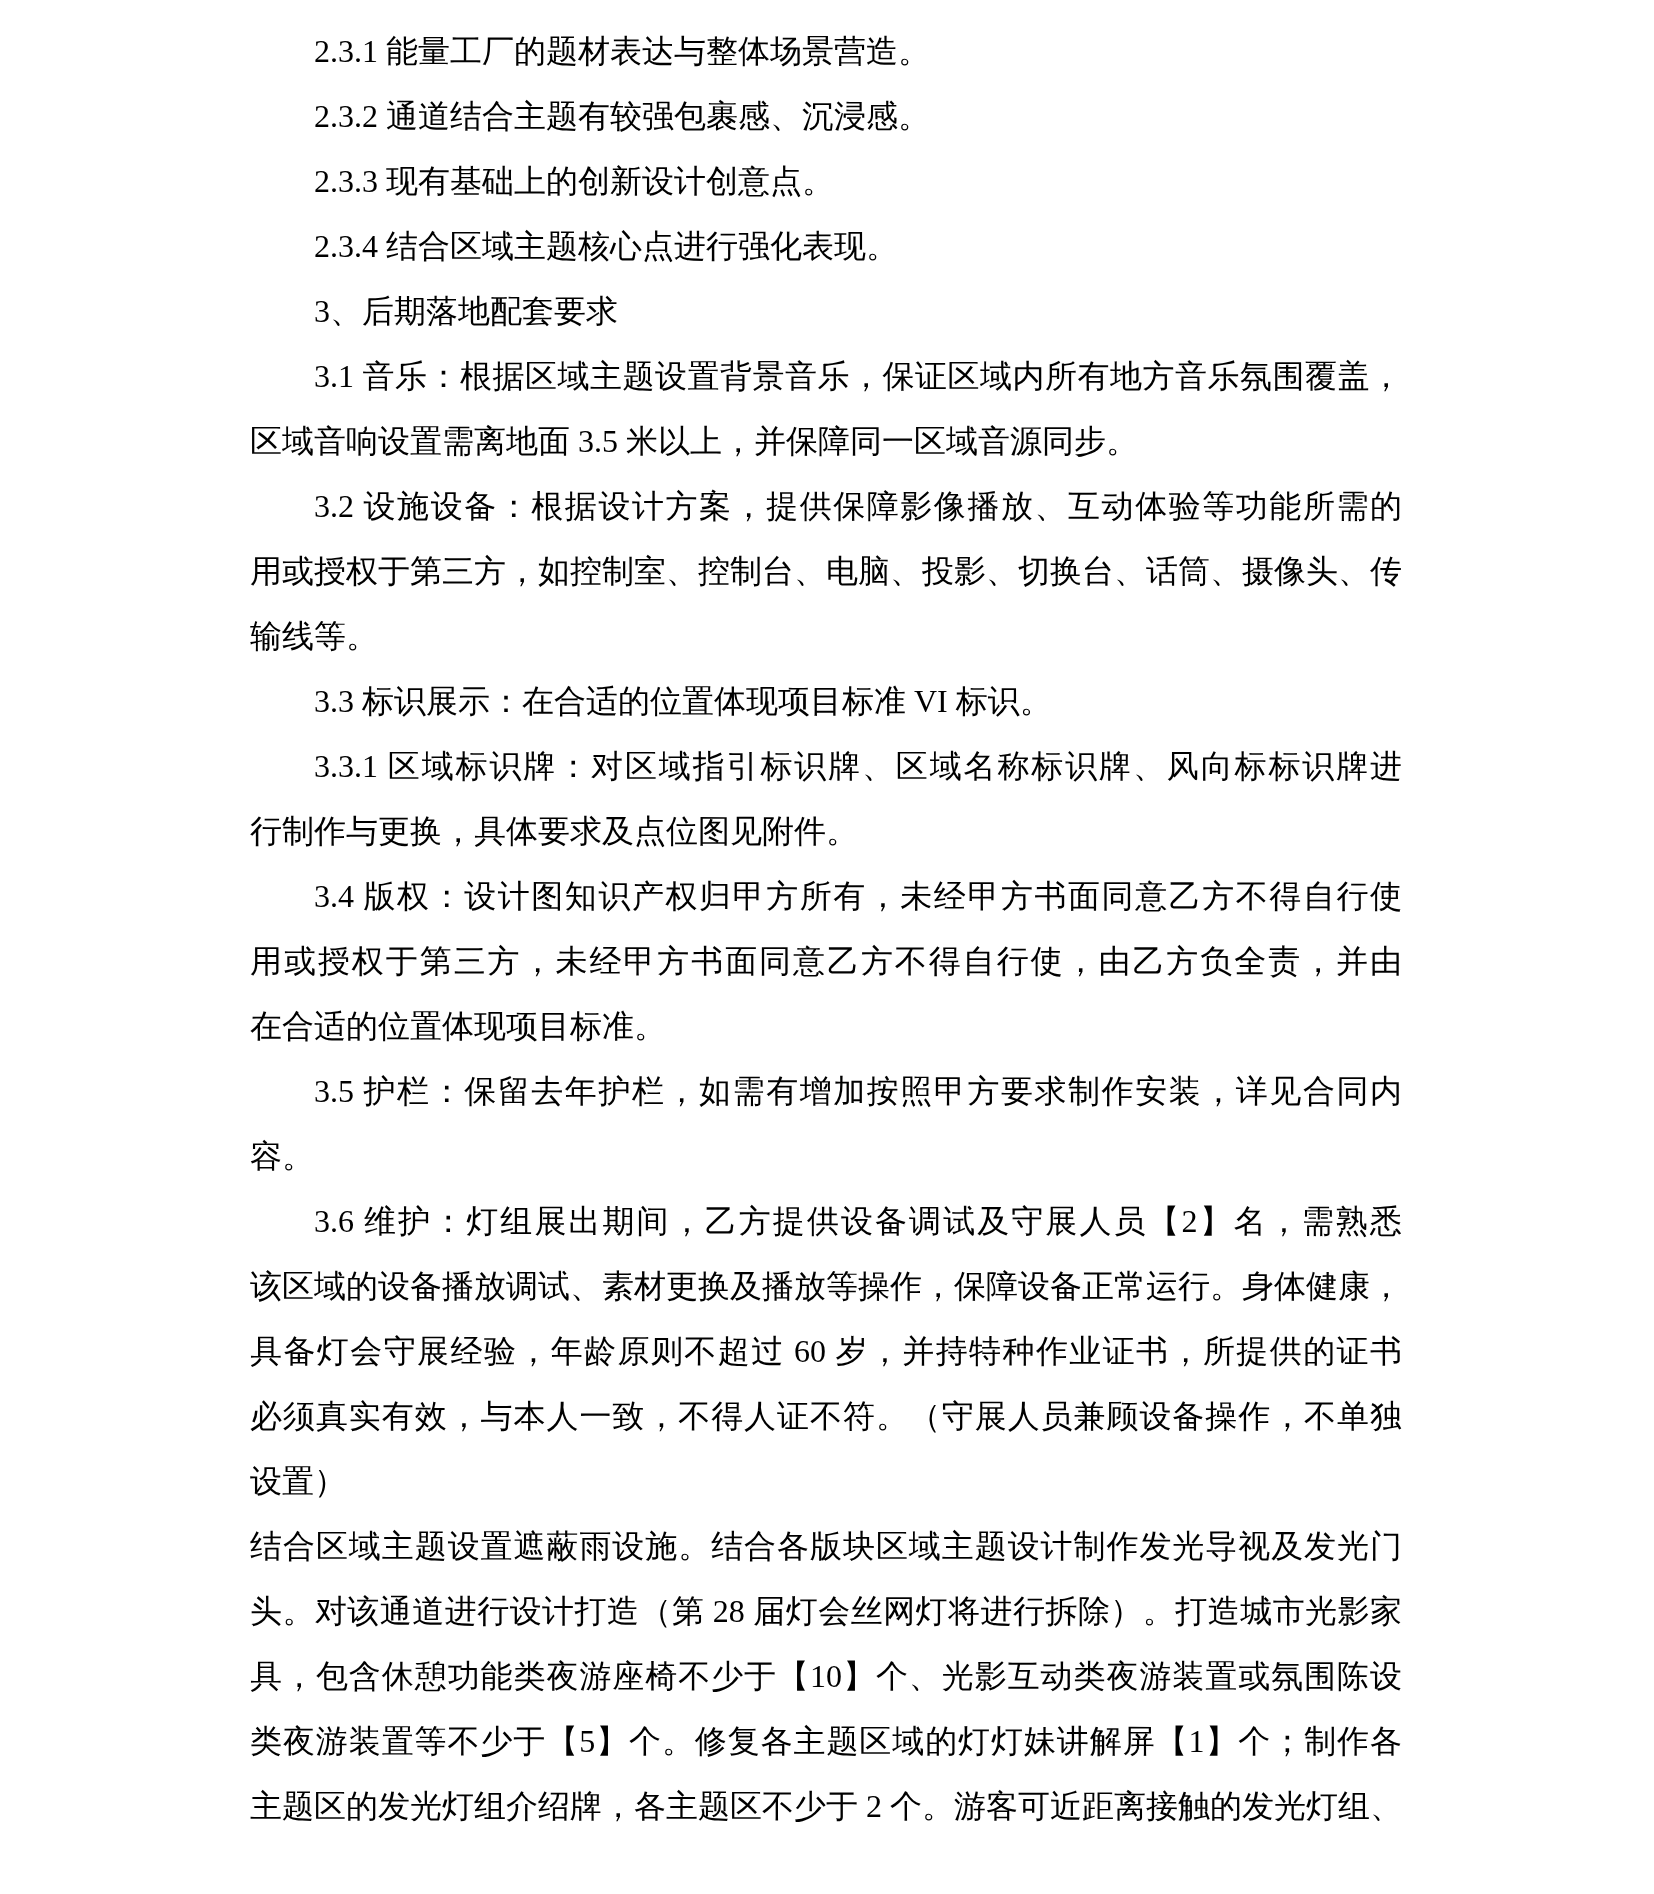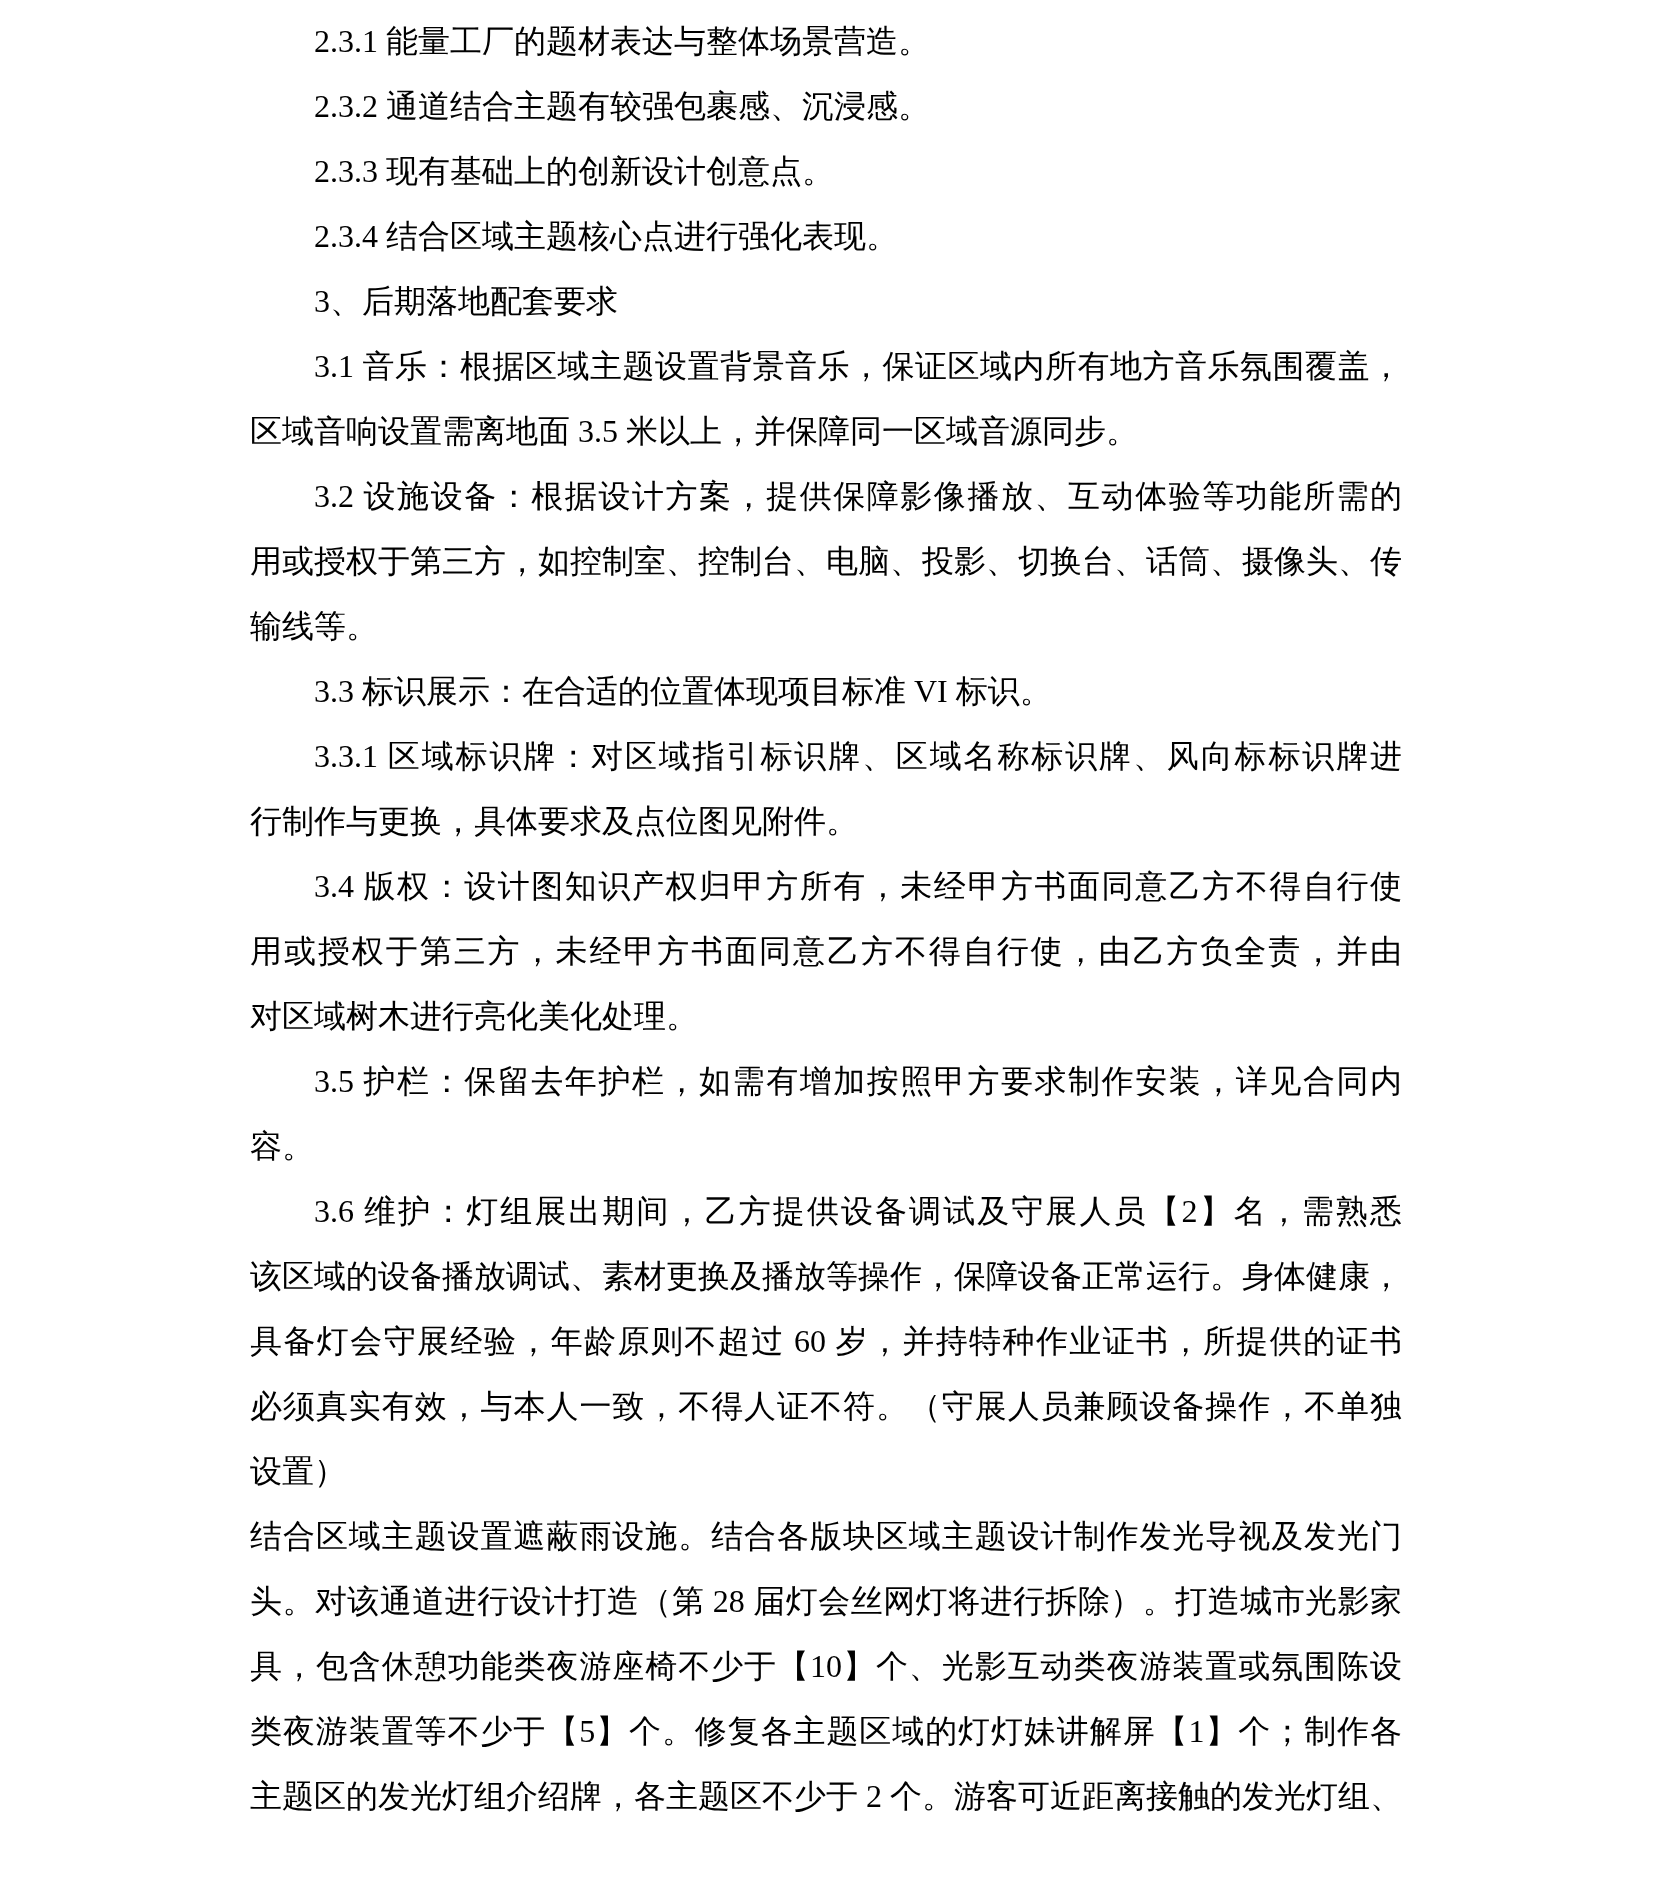--- a/index.html
+++ b/index.html
@@ -13,7 +13,7 @@
     height: 1894px;
     box-sizing: border-box;
     background: #ffffff;
-    padding: 9px 252px 0 250px;
+    padding: 19px 252px 0 250px;
     overflow: hidden;
     font-family: "Liberation Serif", "DejaVu Serif", serif;
     border-radius: 24px;

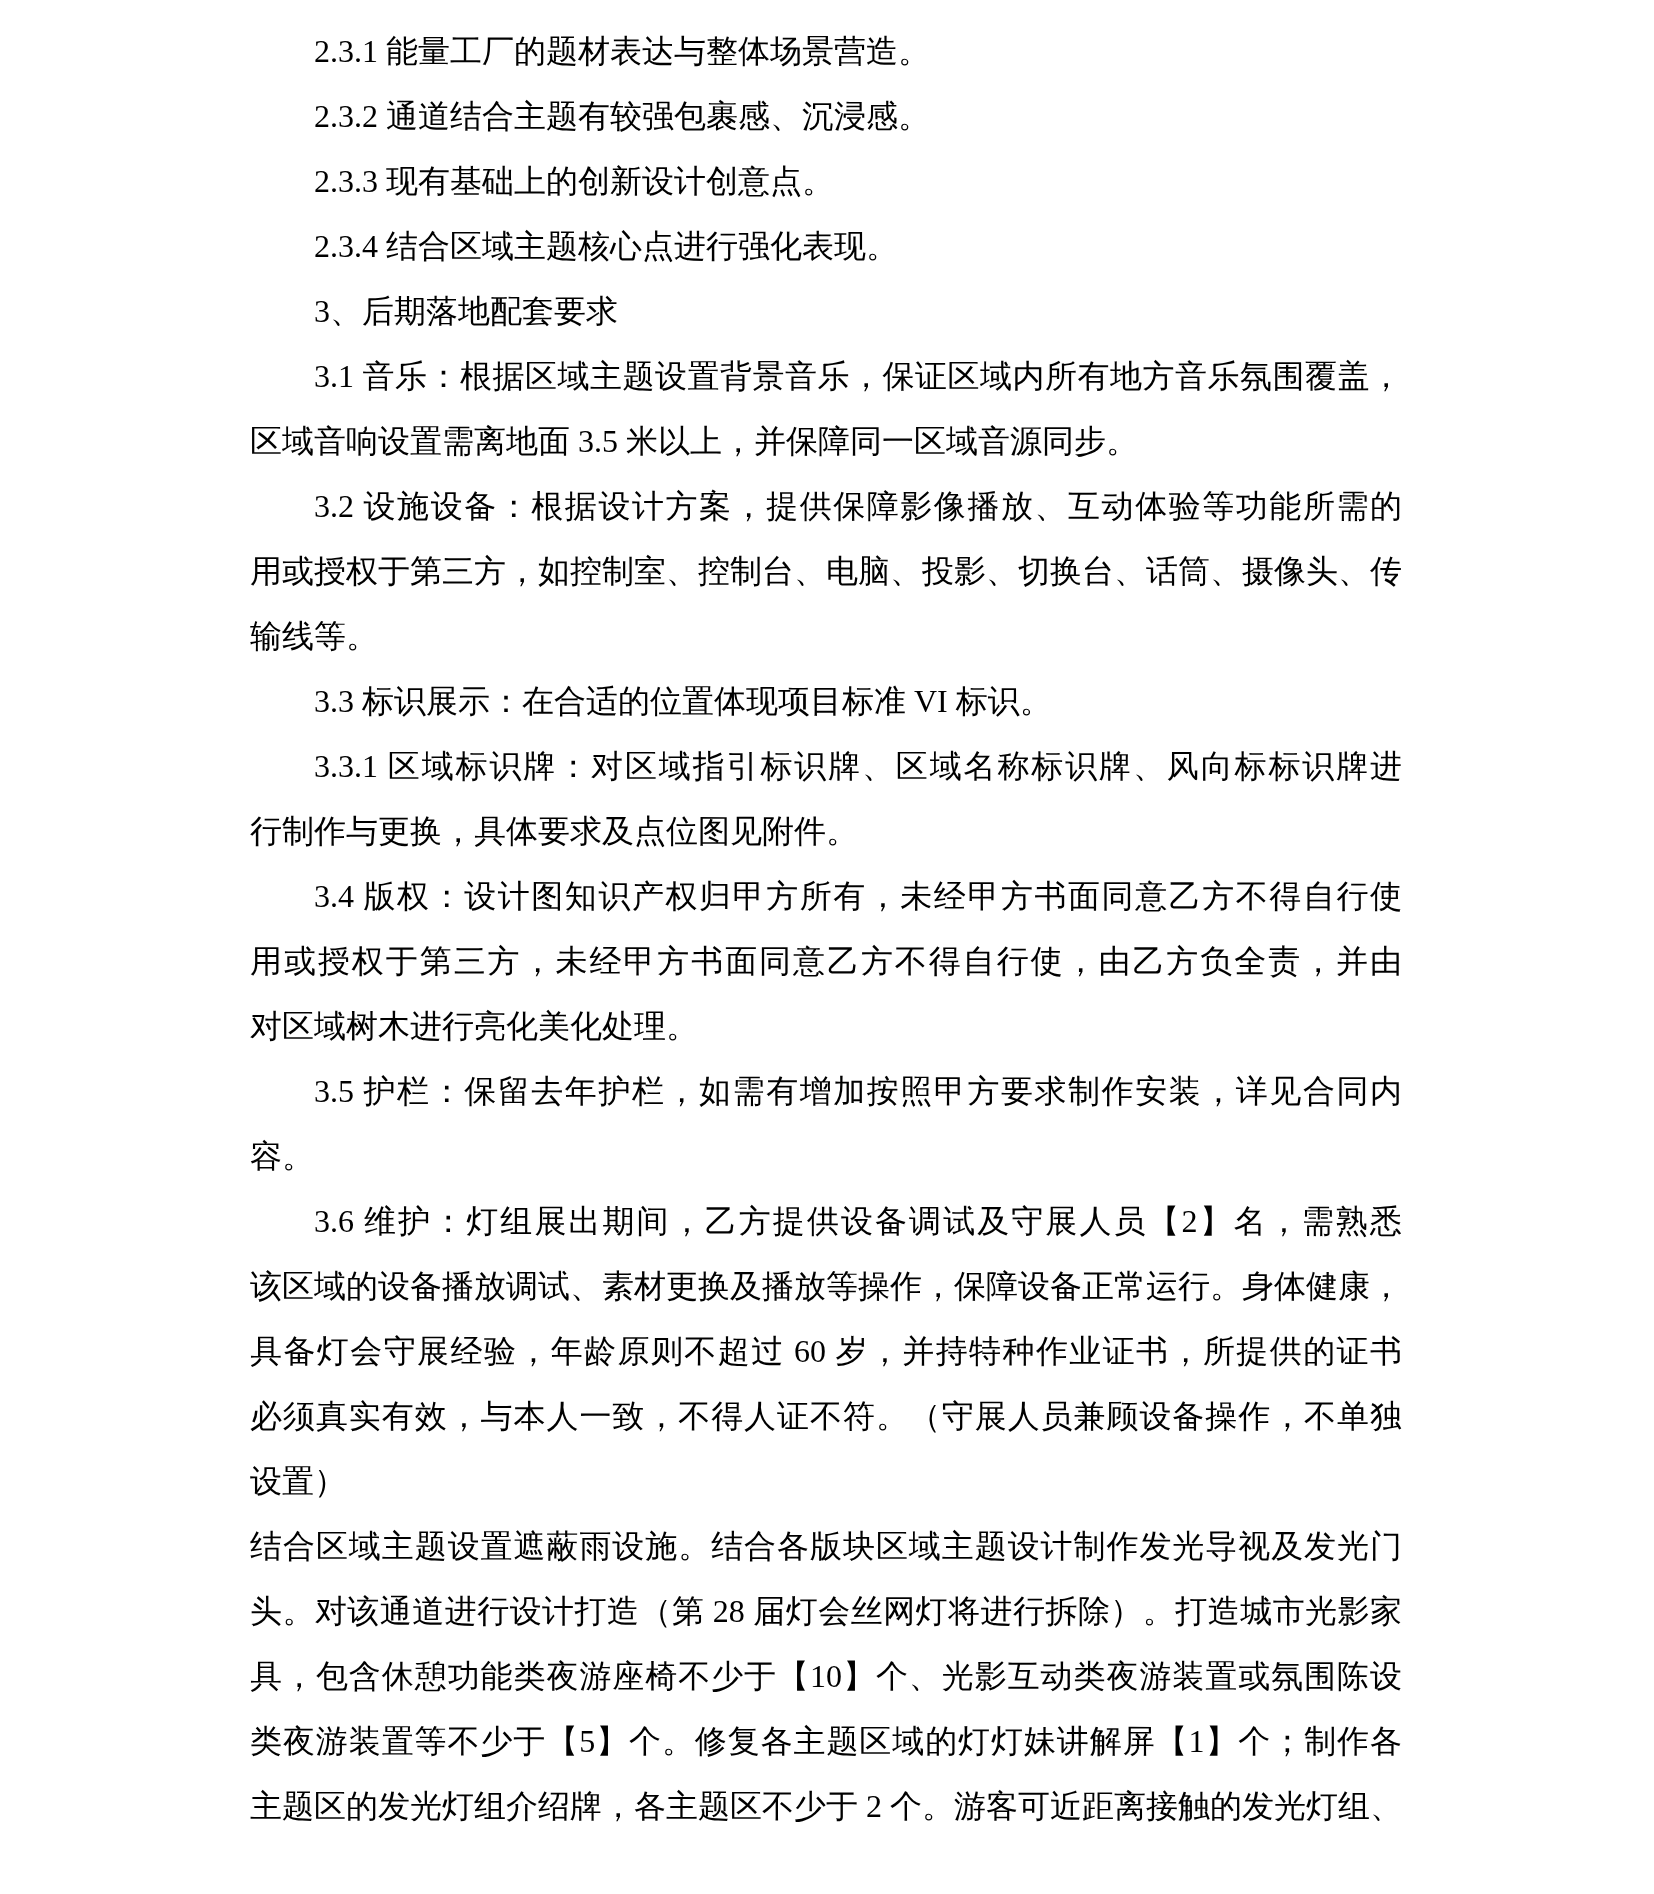--- a/index.html
+++ b/index.html
@@ -77,7 +77,7 @@
       <div class="paragraph">
         <div class="line first stretch">3.4 版权：设计图知识产权归甲方所有，未经甲方书面同意乙方不得自行使</div>
         <div class="line stretch">用或授权于第三方，未经甲方书面同意乙方不得自行使，由乙方负全责，并由</div>
-        <div class="line">对区域树木进行亮化美化处理。</div>
+        <div class="line">在合适的位置体现项目标准。</div>
       </div>
       <div class="paragraph">
         <div class="line first stretch">3.5 护栏：保留去年护栏，如需有增加按照甲方要求制作安装，详见合同内</div>

